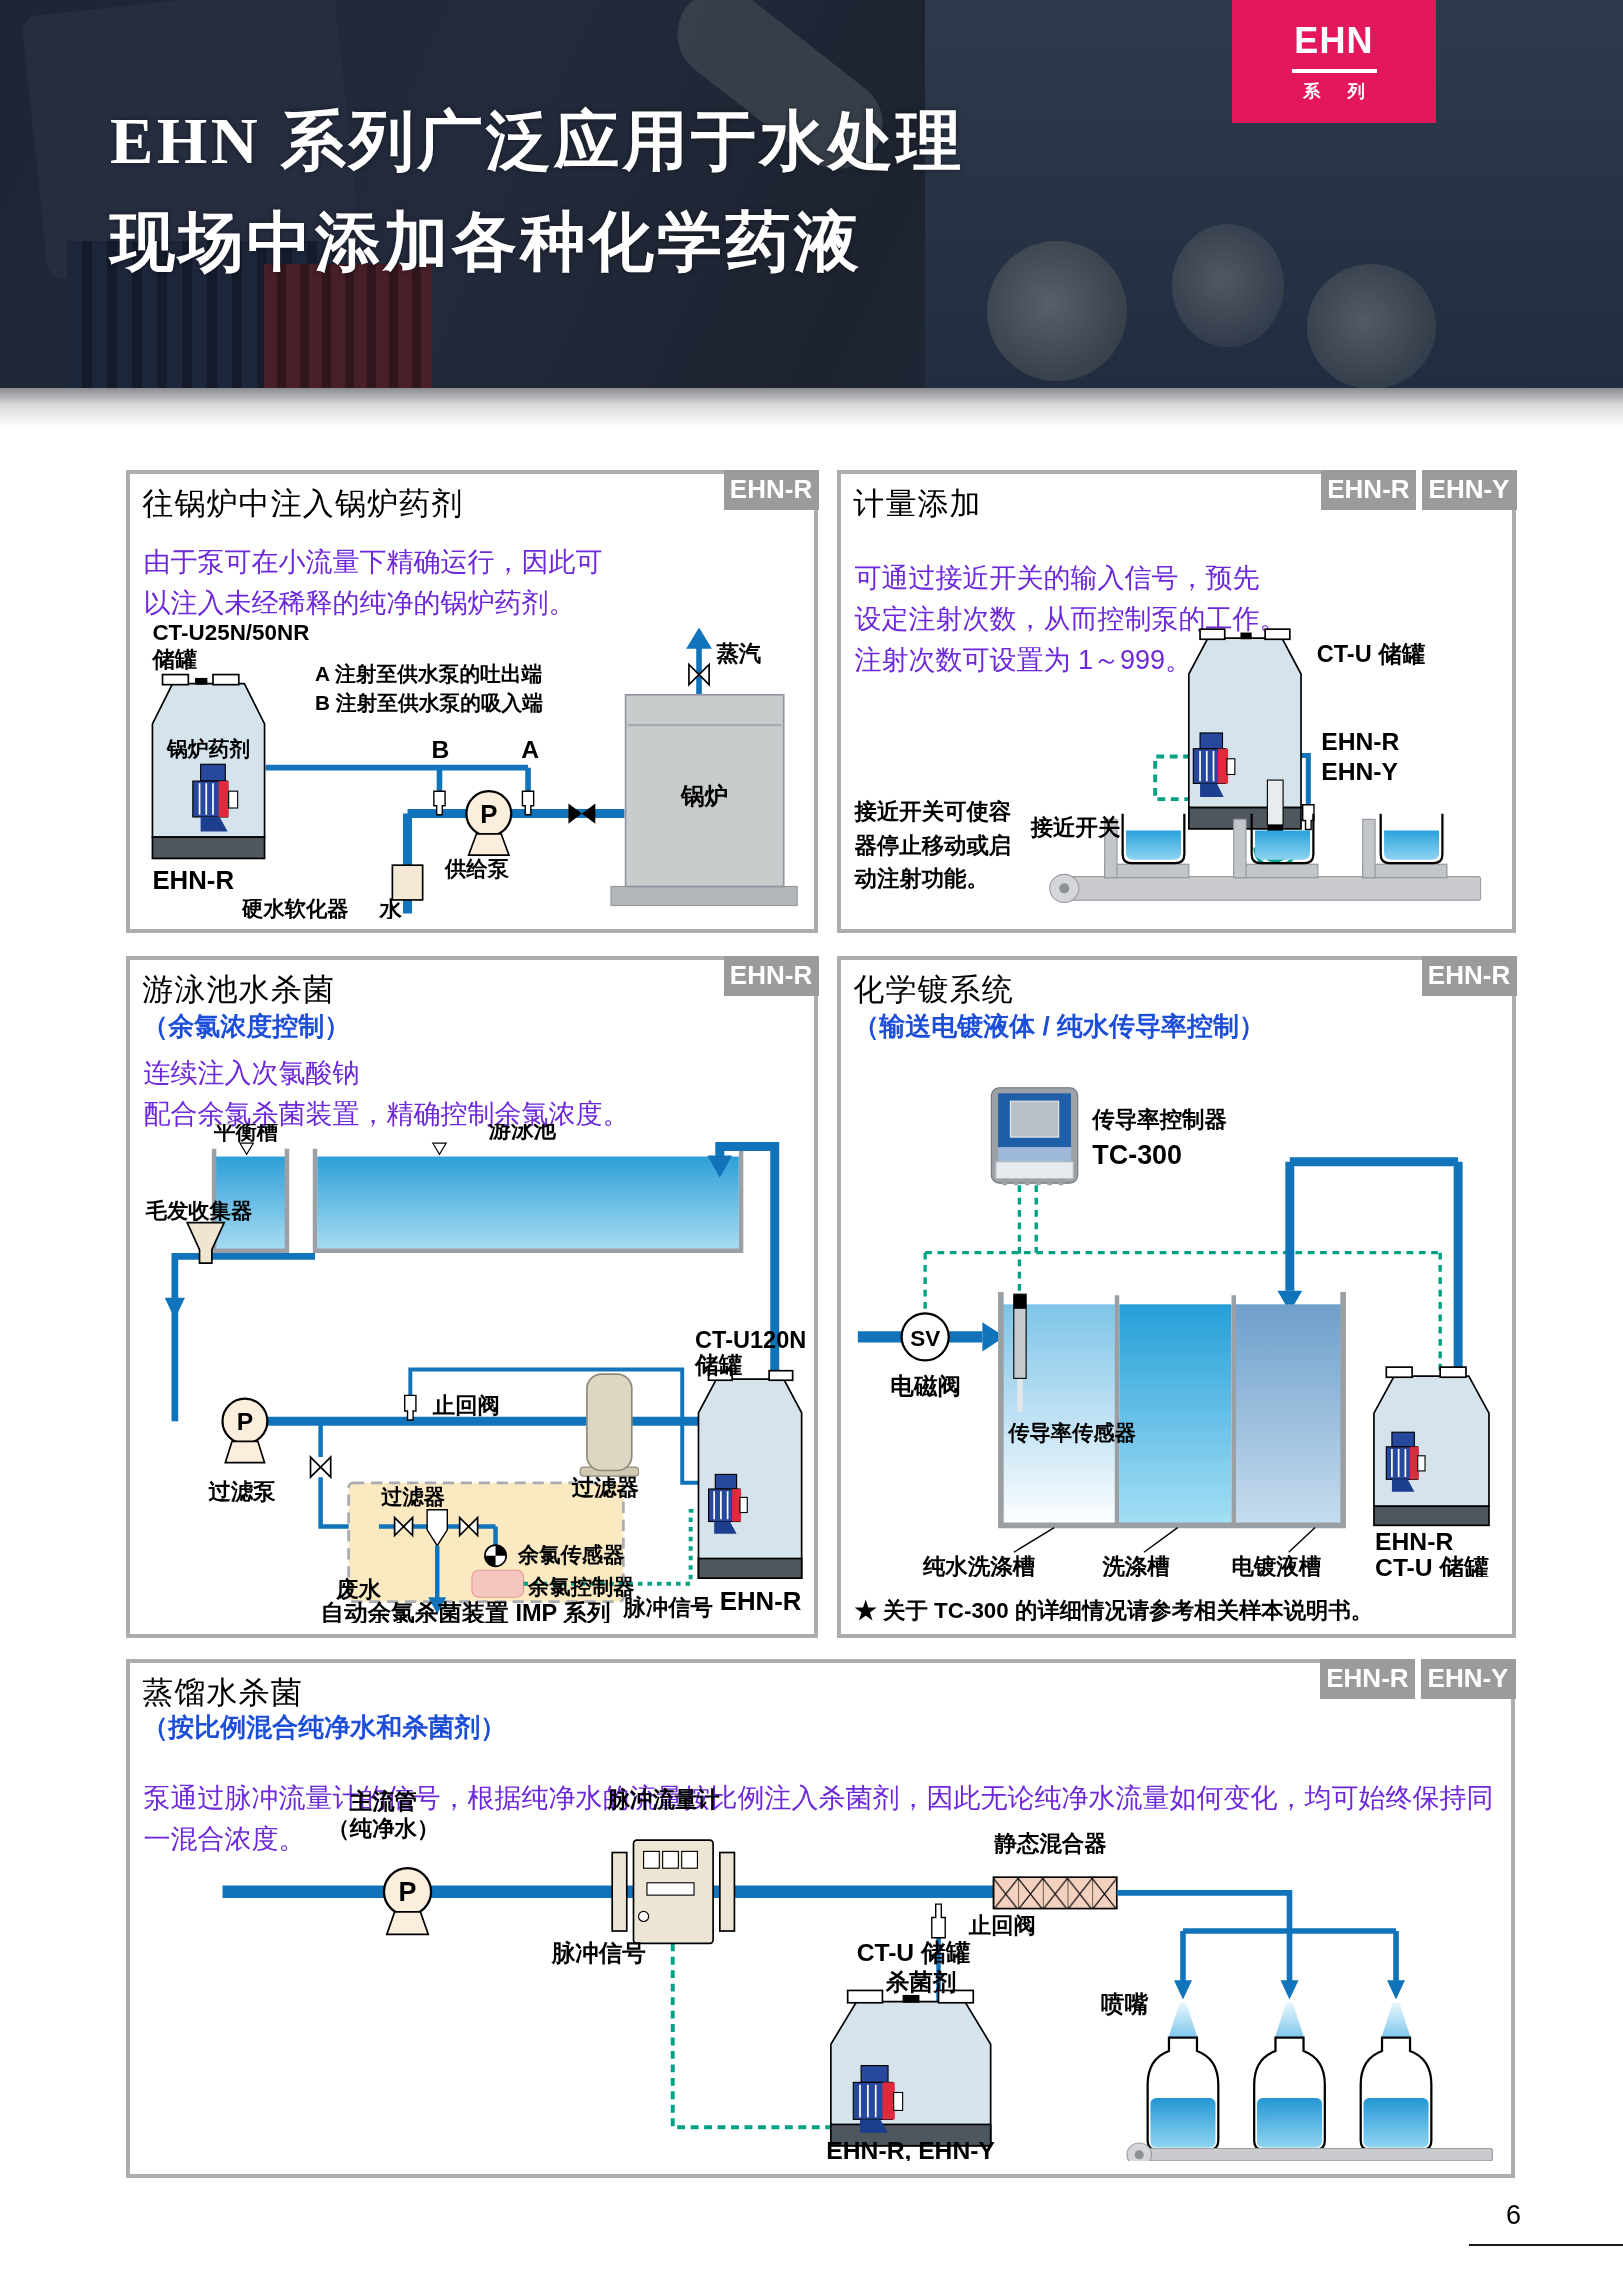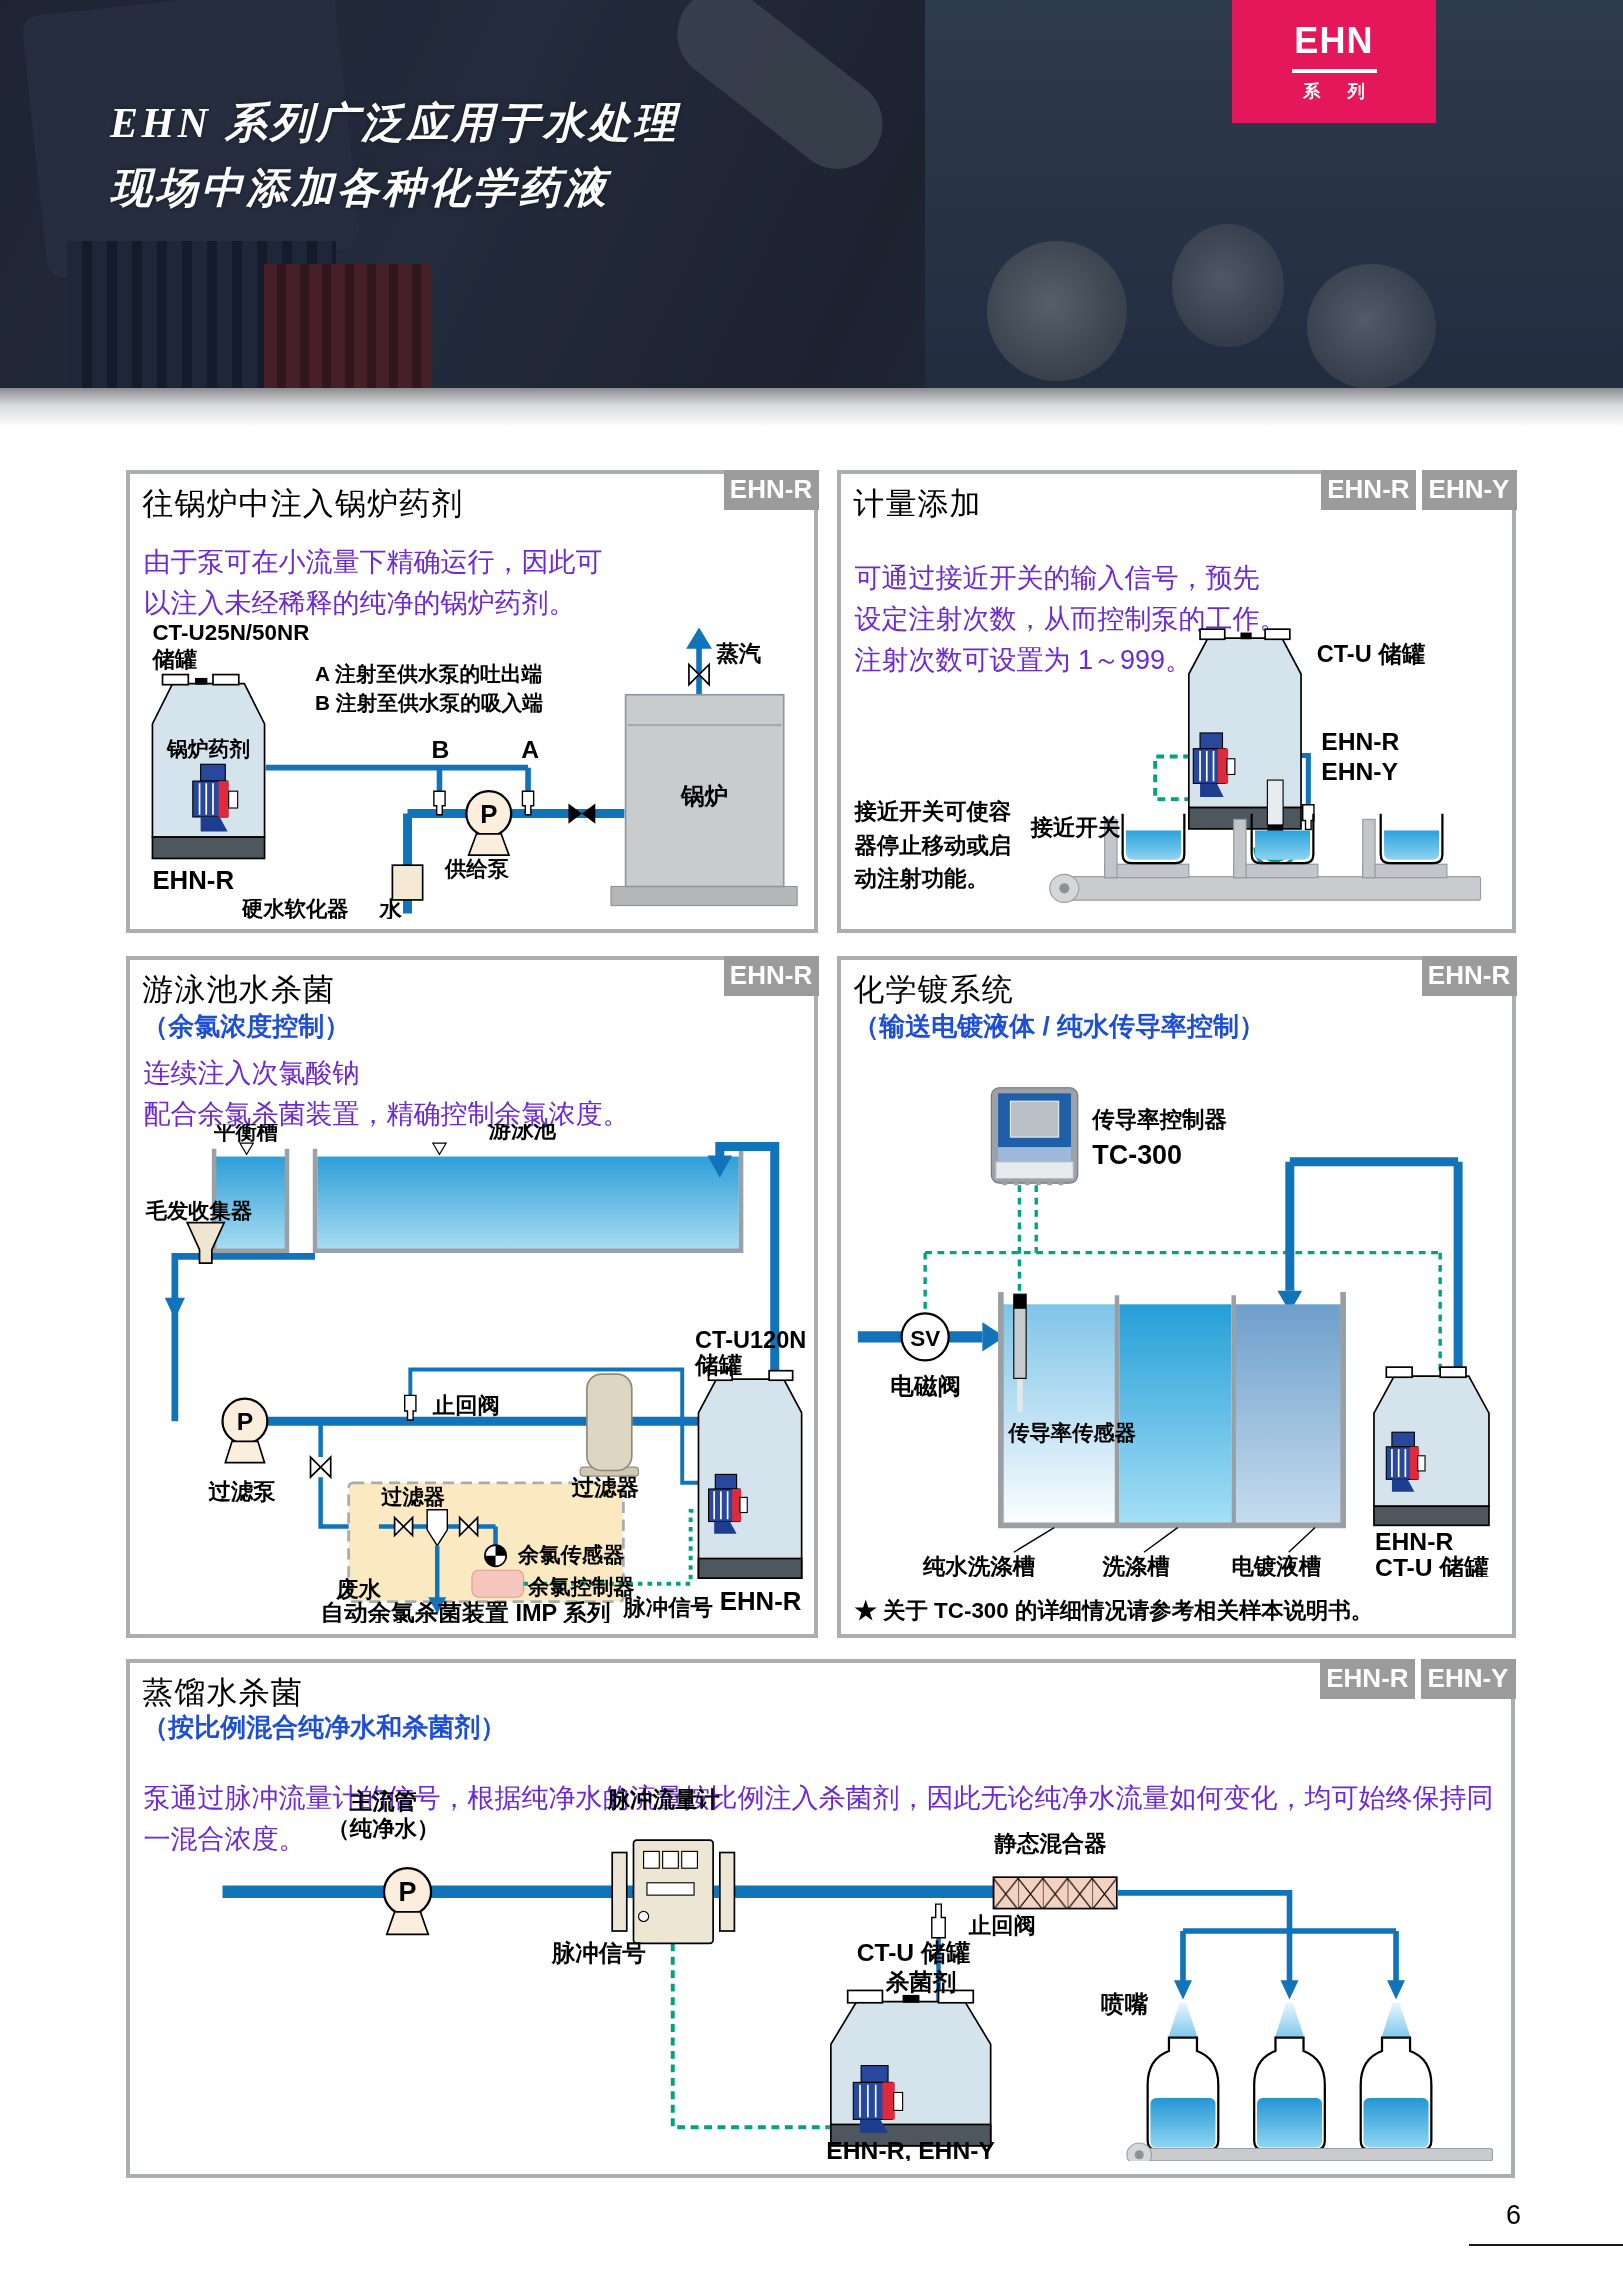--- a/index.html
+++ b/index.html
@@ -14,7 +14,7 @@
         background:linear-gradient(180deg,#8a8d90 0%,#d9dadb 45%,#ffffff 100%);}
   .hero-title{position:absolute;left:110px;top:91px;color:#ffffff;
         font-family:"Liberation Serif","DejaVu Serif",serif;font-weight:bold;
-        font-size:42px;line-height:1.55;letter-spacing:3.4px;text-shadow:0 0 5.6px rgba(0,0,0,.45);font-style:italic;}
+        font-size:65px;line-height:1.55;letter-spacing:3.4px;text-shadow:0 0 5.6px rgba(0,0,0,.45);}
   .badge{position:absolute;left:1232px;top:0;width:204px;height:123px;background:#E5175B;
         display:flex;flex-direction:column;align-items:center;justify-content:center;color:#fff;}
   .badge .code{font-size:36px;font-weight:bold;letter-spacing:1.1px;}

